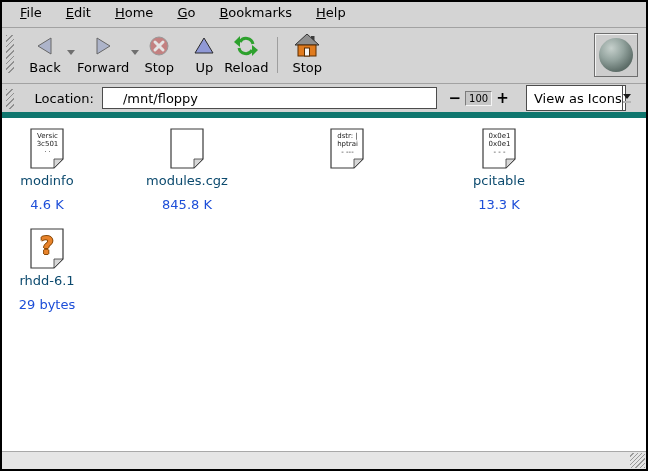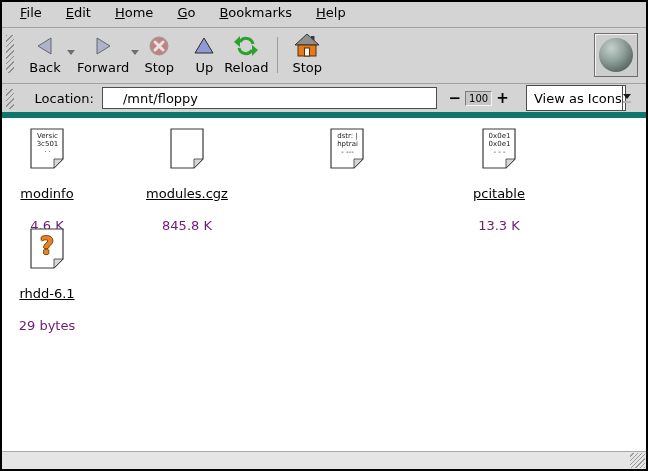--- a/index.html
+++ b/index.html
@@ -120,7 +120,7 @@
     font-size: 24px; font-weight: bold; color: #e8832b;
     text-shadow: -1px 0 #8a4a08, 1px 0 #8a4a08, 0 -1px #8a4a08, 0 1px #8a4a08;
   }
-  .file-name { margin-top: 16px; font-size: 13px; color: #000000; text-decoration: underline; }
+  .file-name { margin-top: 3px; font-size: 13px; color: #0c4a6e; }
   .file-size { margin-top: 17px; font-size: 13px; color: #701a75; }
   
   .statusbar {

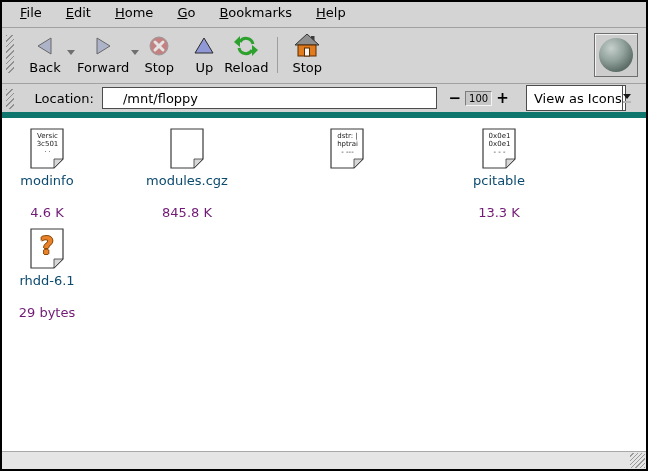--- a/index.html
+++ b/index.html
@@ -121,7 +121,7 @@
     text-shadow: -1px 0 #8a4a08, 1px 0 #8a4a08, 0 -1px #8a4a08, 0 1px #8a4a08;
   }
   .file-name { margin-top: 3px; font-size: 13px; color: #0c4a6e; }
-  .file-size { margin-top: 17px; font-size: 13px; color: #701a75; }
+  .file-size { margin-top: 9px; font-size: 13px; color: #1d4ed8; }
   
   .statusbar {
     height: 18px; background: #e5e5e5; border-top: 1px solid #a8a8a8;

